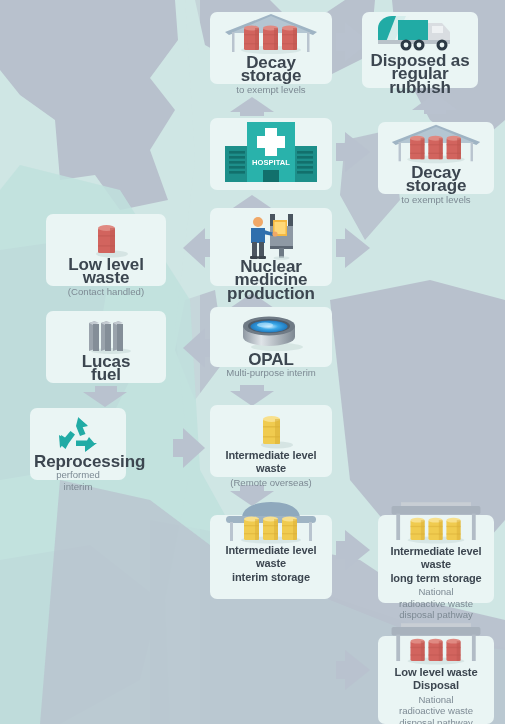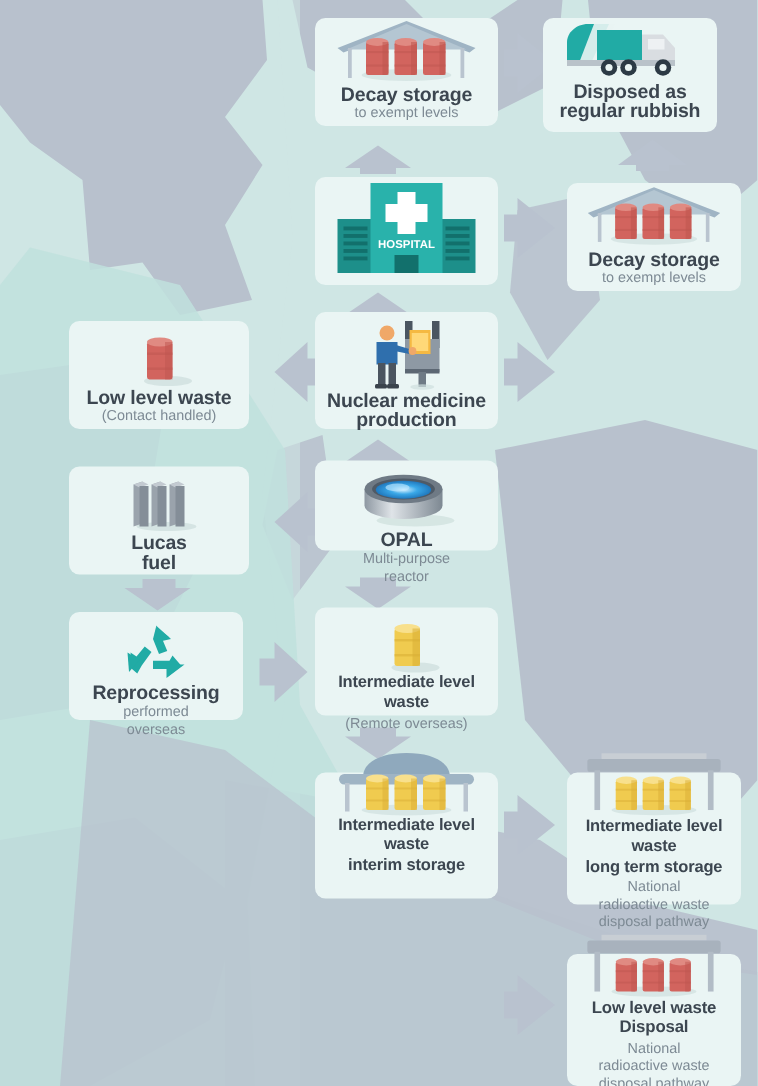--- a/index.html
+++ b/index.html
@@ -25,7 +25,7 @@
   .card-art{position:relative;width:100%;}
   .card-art svg{display:block;margin:0 auto;overflow:visible;}
   .ttl{
-    font-size:13px;font-weight:bold;color:#3c4650;
+    font-size:17px;font-weight:bold;color:#3c4650;
     line-height:13.4px;letter-spacing:-0.1px;
     padding:0 4px;
   }

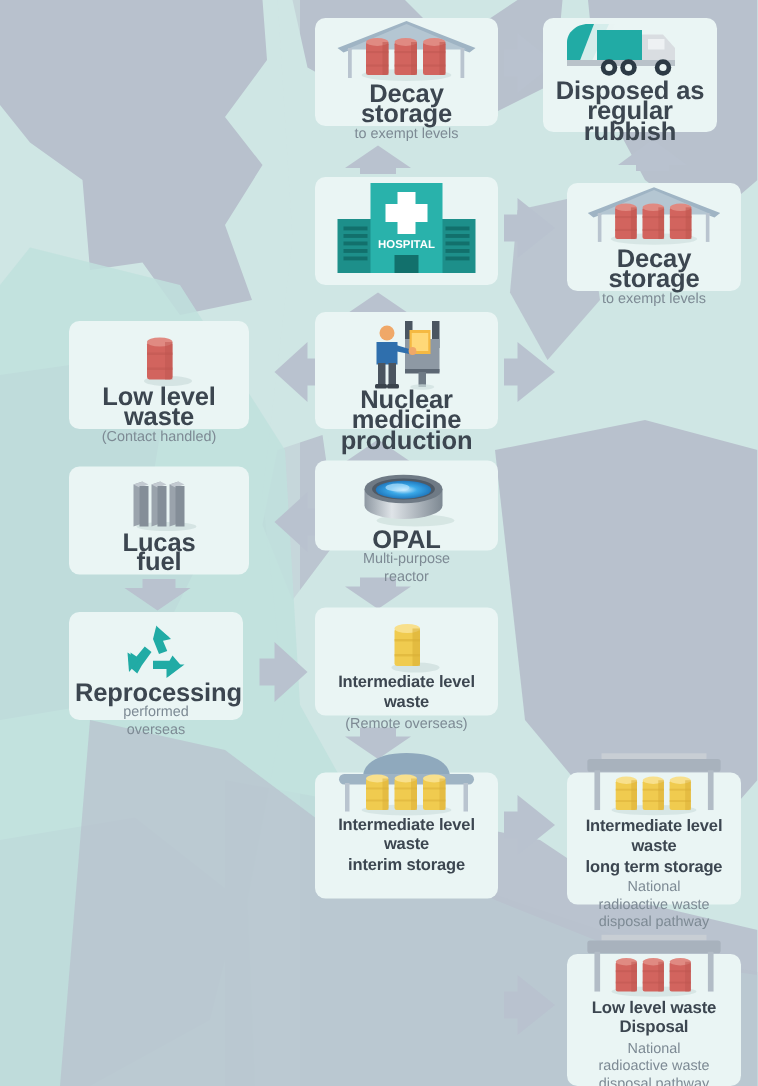--- a/index.html
+++ b/index.html
@@ -326,7 +326,7 @@
       </svg>
     </div>
     <div class="ttl">OPAL</div>
-    <div class="sub">Multi-purpose reactor</div>
+    <div class="sub">Multi-purpose interim</div>
   </div>
 
   <div class="card" style="left:46px;top:408px;width:116px;height:72px;">

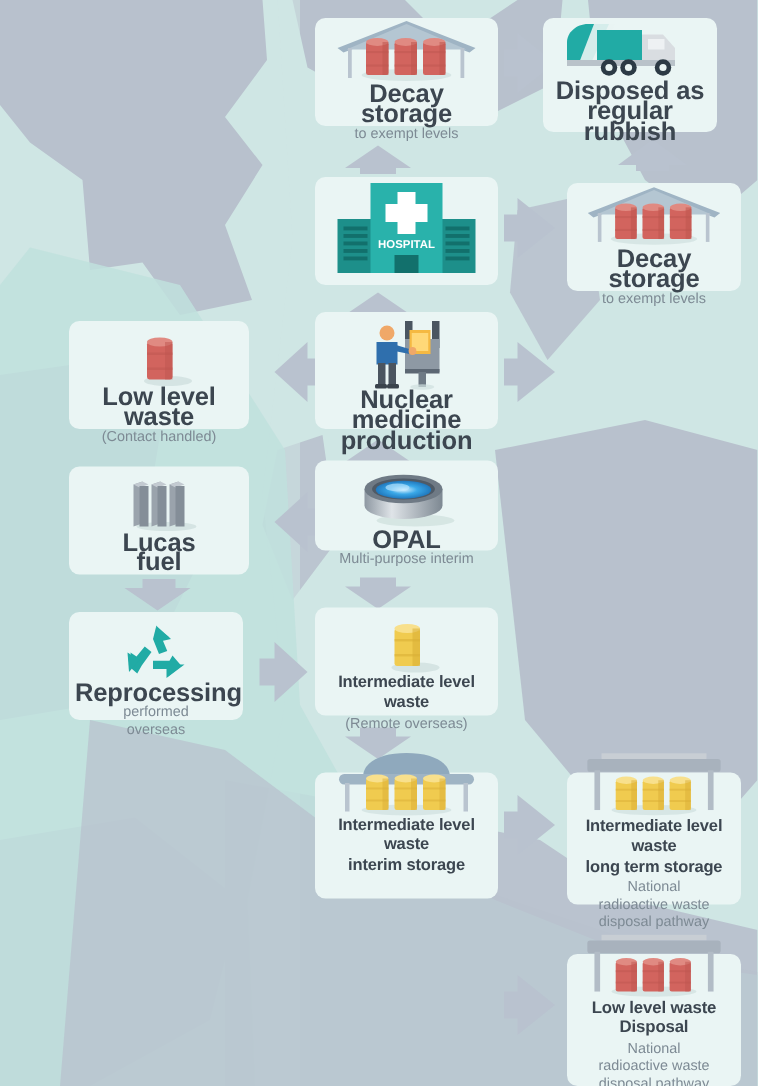--- a/index.html
+++ b/index.html
@@ -329,7 +329,7 @@
     <div class="sub">Multi-purpose interim</div>
   </div>
 
-  <div class="card" style="left:46px;top:408px;width:116px;height:72px;">
+  <div class="card" style="left:30px;top:408px;width:96px;height:72px;">
     <div class="card-art" style="padding-top:7px;">
       <svg width="46" height="40" viewBox="0 0 46 40">
         <g fill="#21aba5">

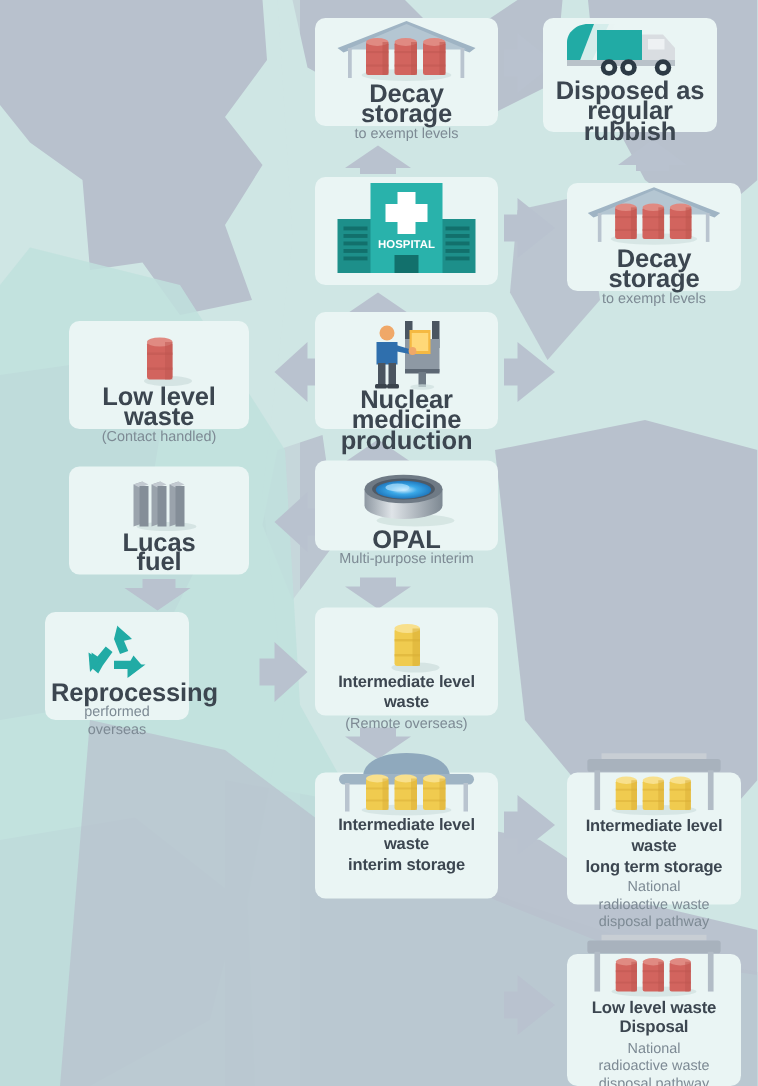--- a/index.html
+++ b/index.html
@@ -345,7 +345,7 @@
       </svg>
     </div>
     <div class="ttl">Reprocessing</div>
-    <div class="sub">performed overseas</div>
+    <div class="sub">performed interim</div>
   </div>
 
   <div class="card wide" style="left:210px;top:405px;width:122px;height:72px;">

